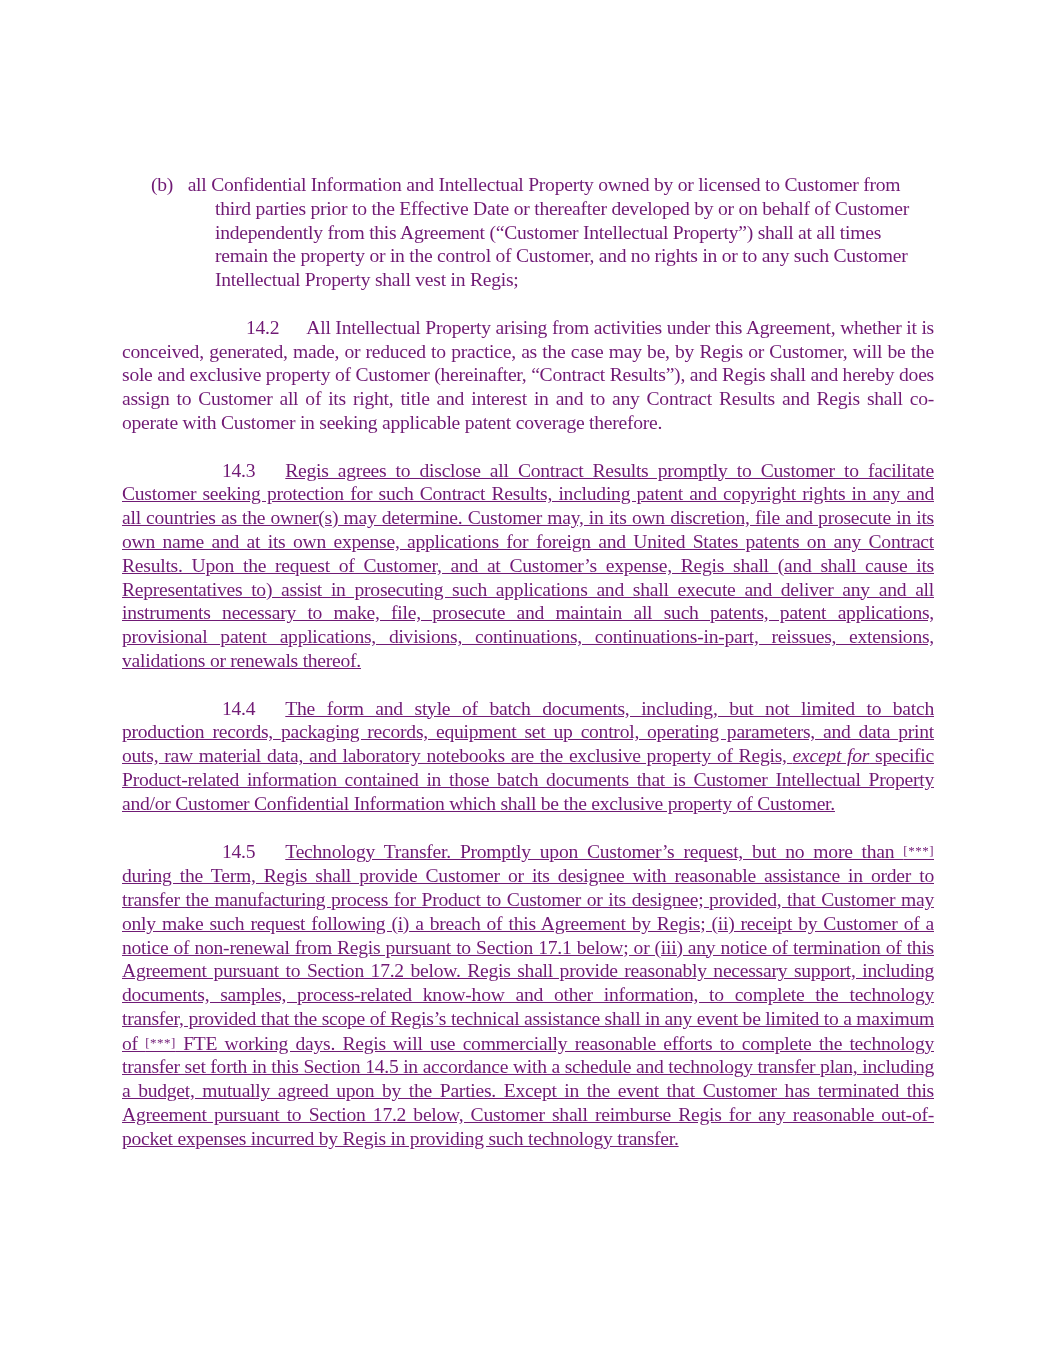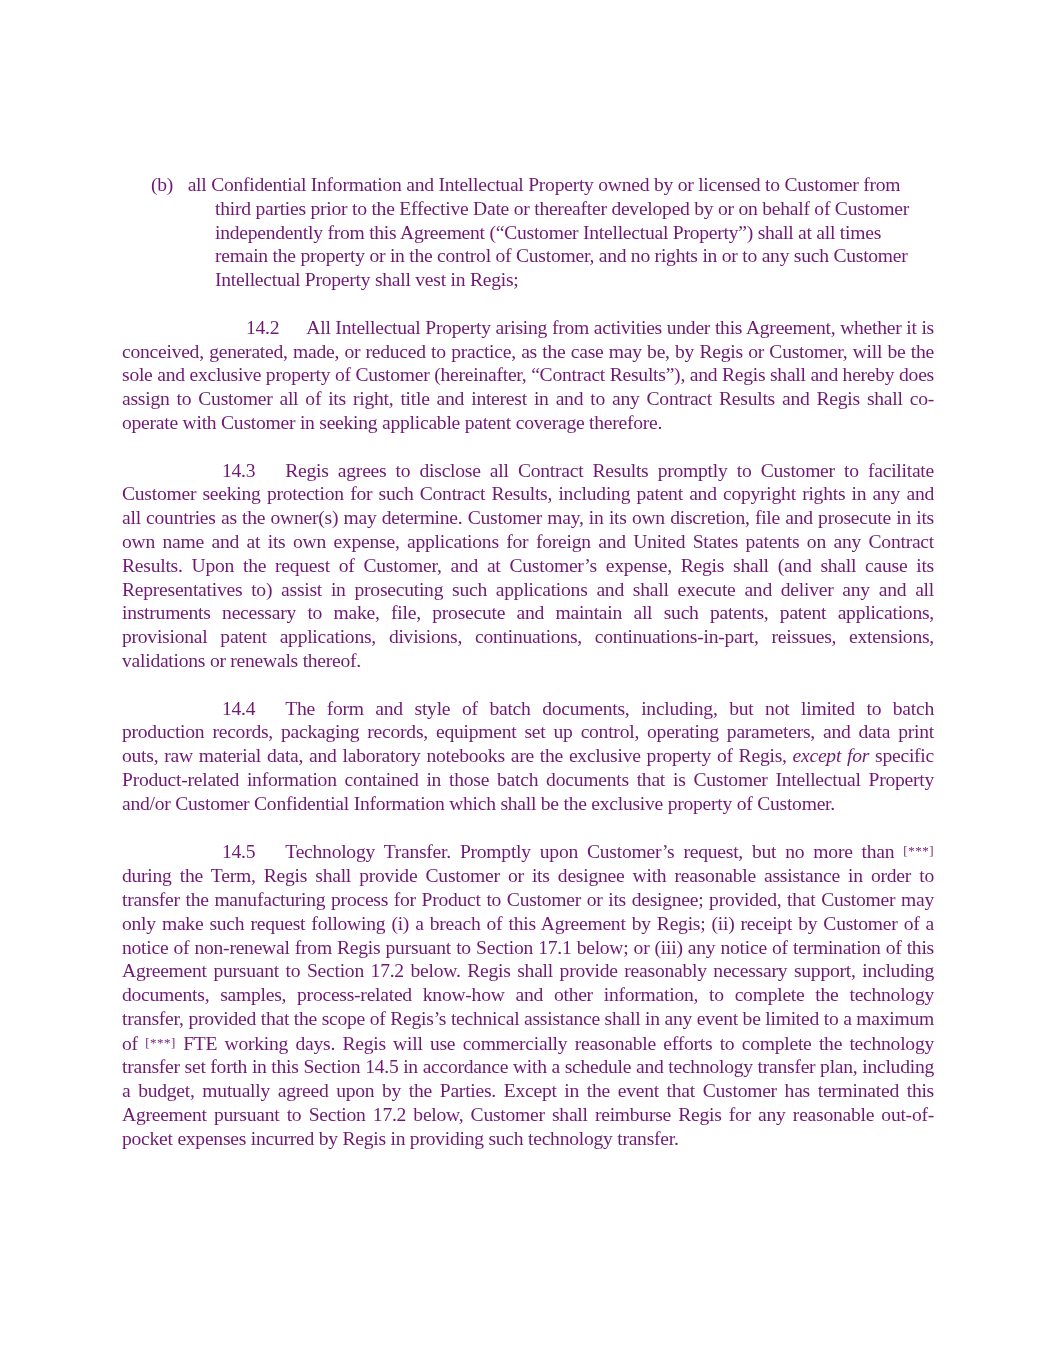--- a/index.html
+++ b/index.html
@@ -42,7 +42,7 @@
       display: inline-block;
     }
     .indent-142 { text-indent: 62px; }
-    .indent-std { text-indent: 50px; }
+    .indent-std { text-indent: 50px; text-decoration: underline; }
     .gap { display: inline-block; width: 30px; }
     .gap-142 { display: inline-block; width: 27px; }
     .redact {

